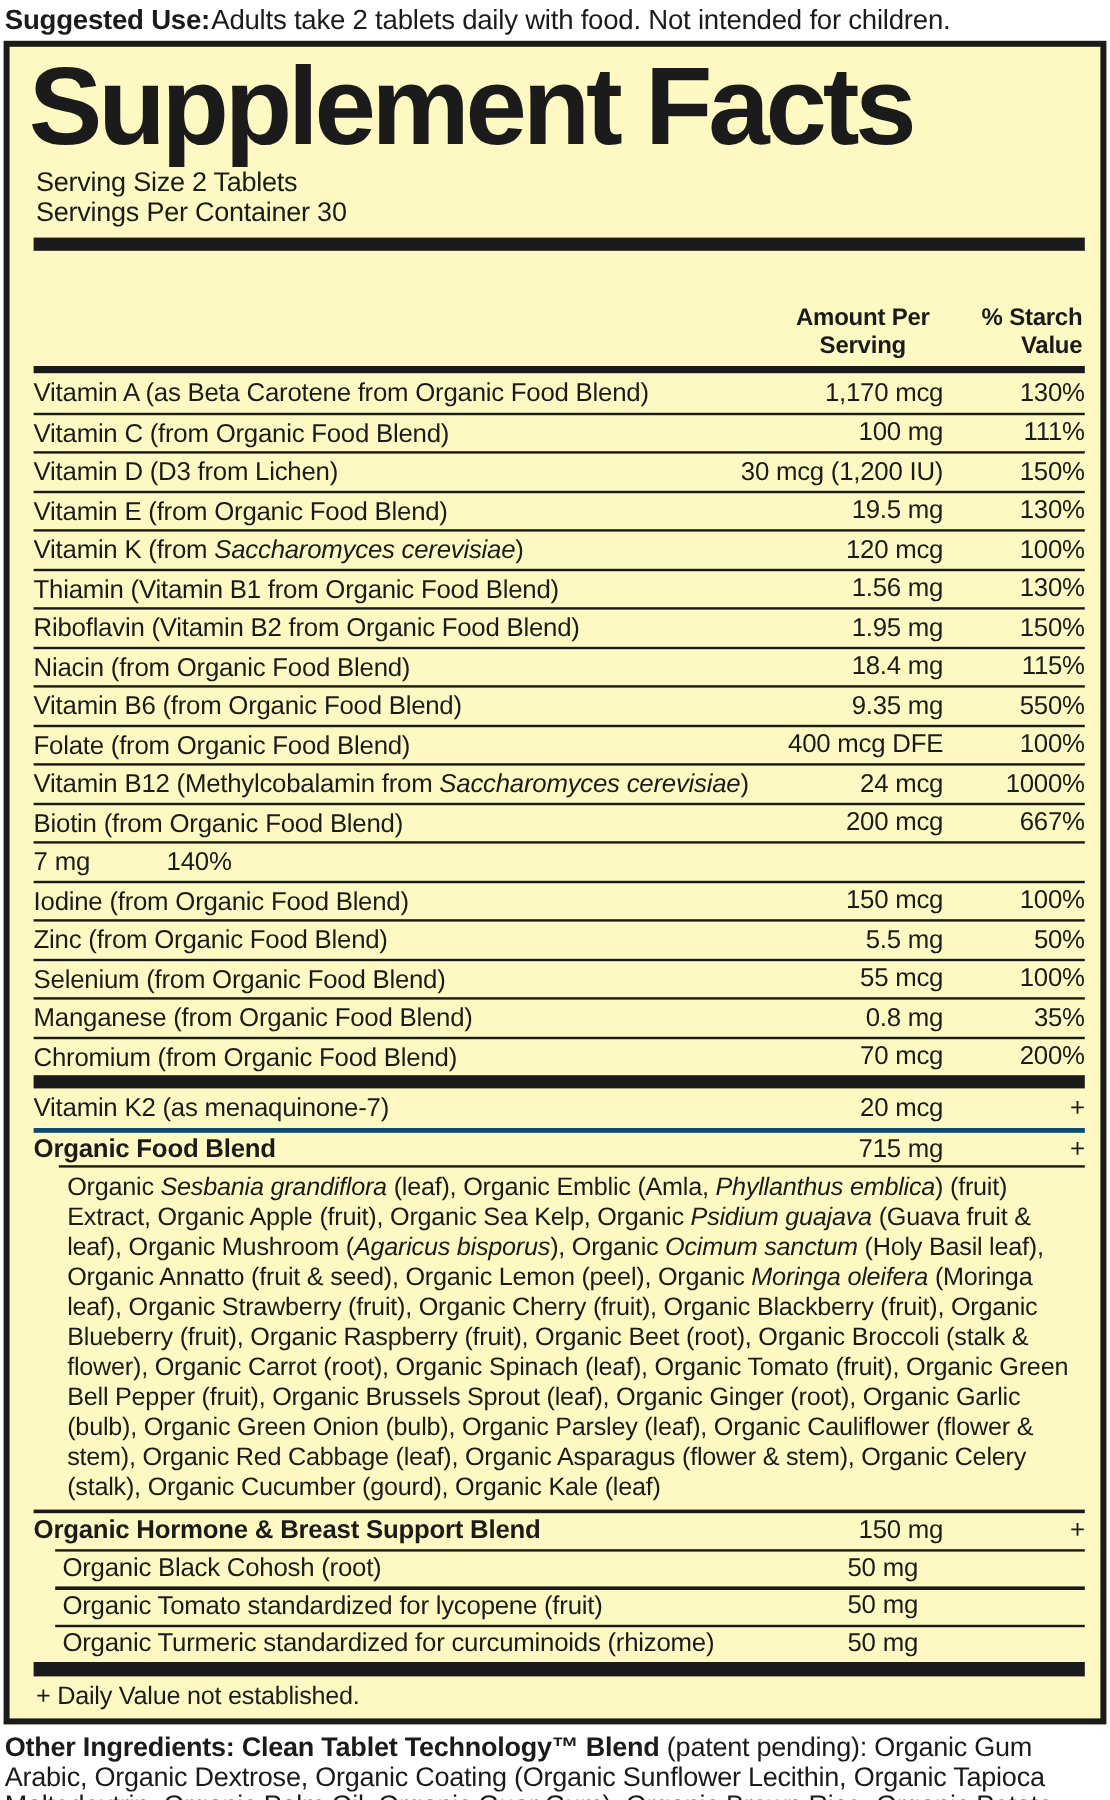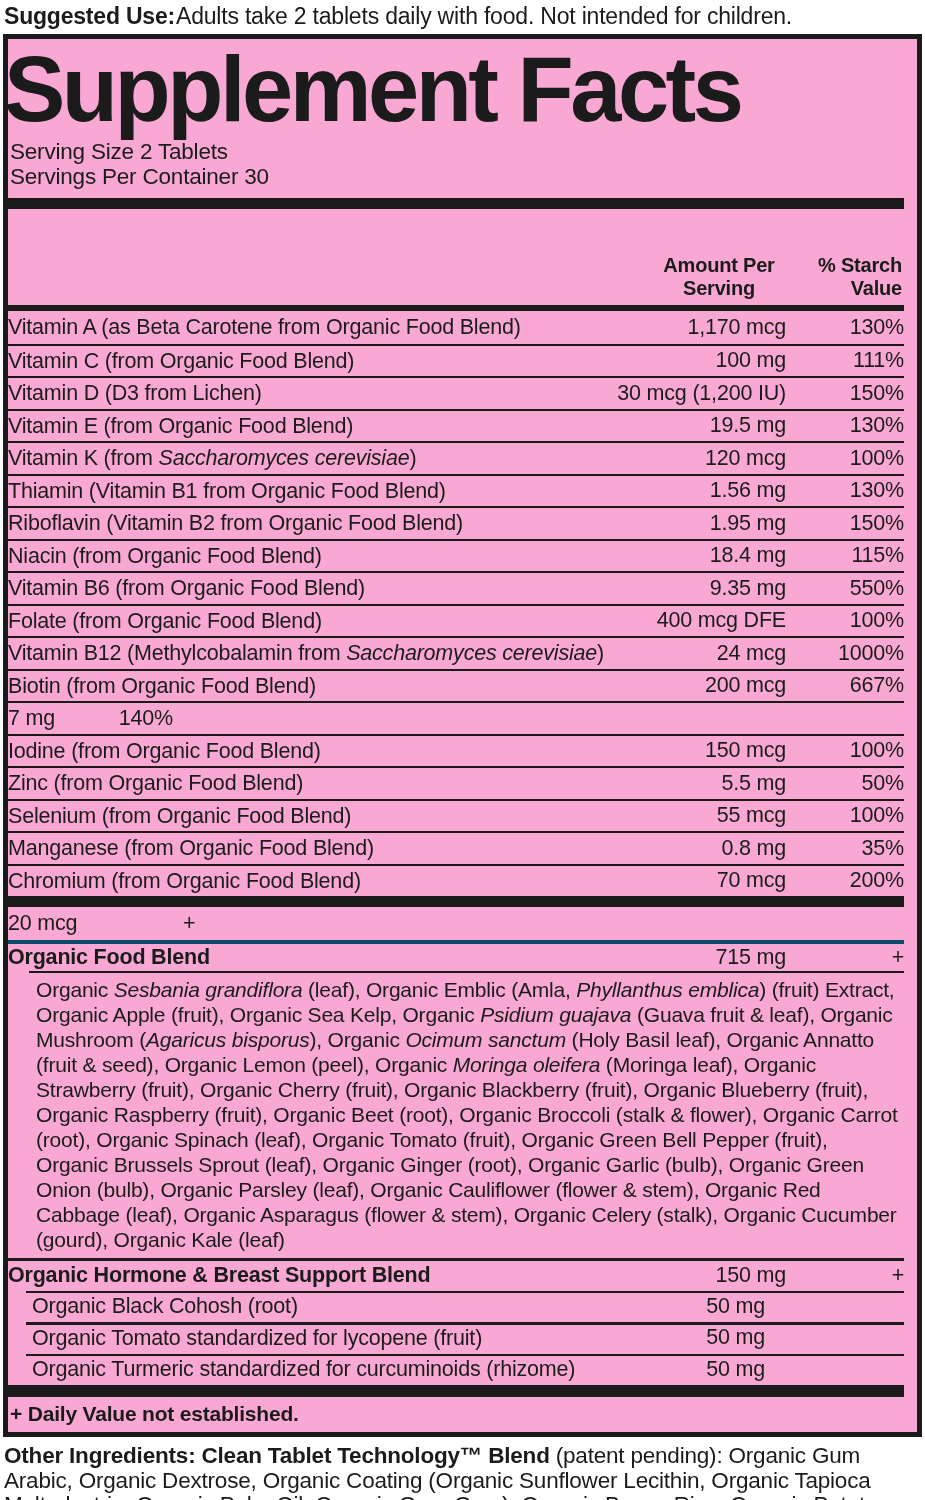--- a/index.html
+++ b/index.html
@@ -26,8 +26,8 @@
   .panel{
     margin:0 3px;
     border:5px solid #1b1b1b;
-    background:#f9a8d4;
-    padding:4px 13px 0 0;
+    background:#fef9c3;
+    padding:4px 13px 0 20px;
     box-sizing:border-box;
   }
 

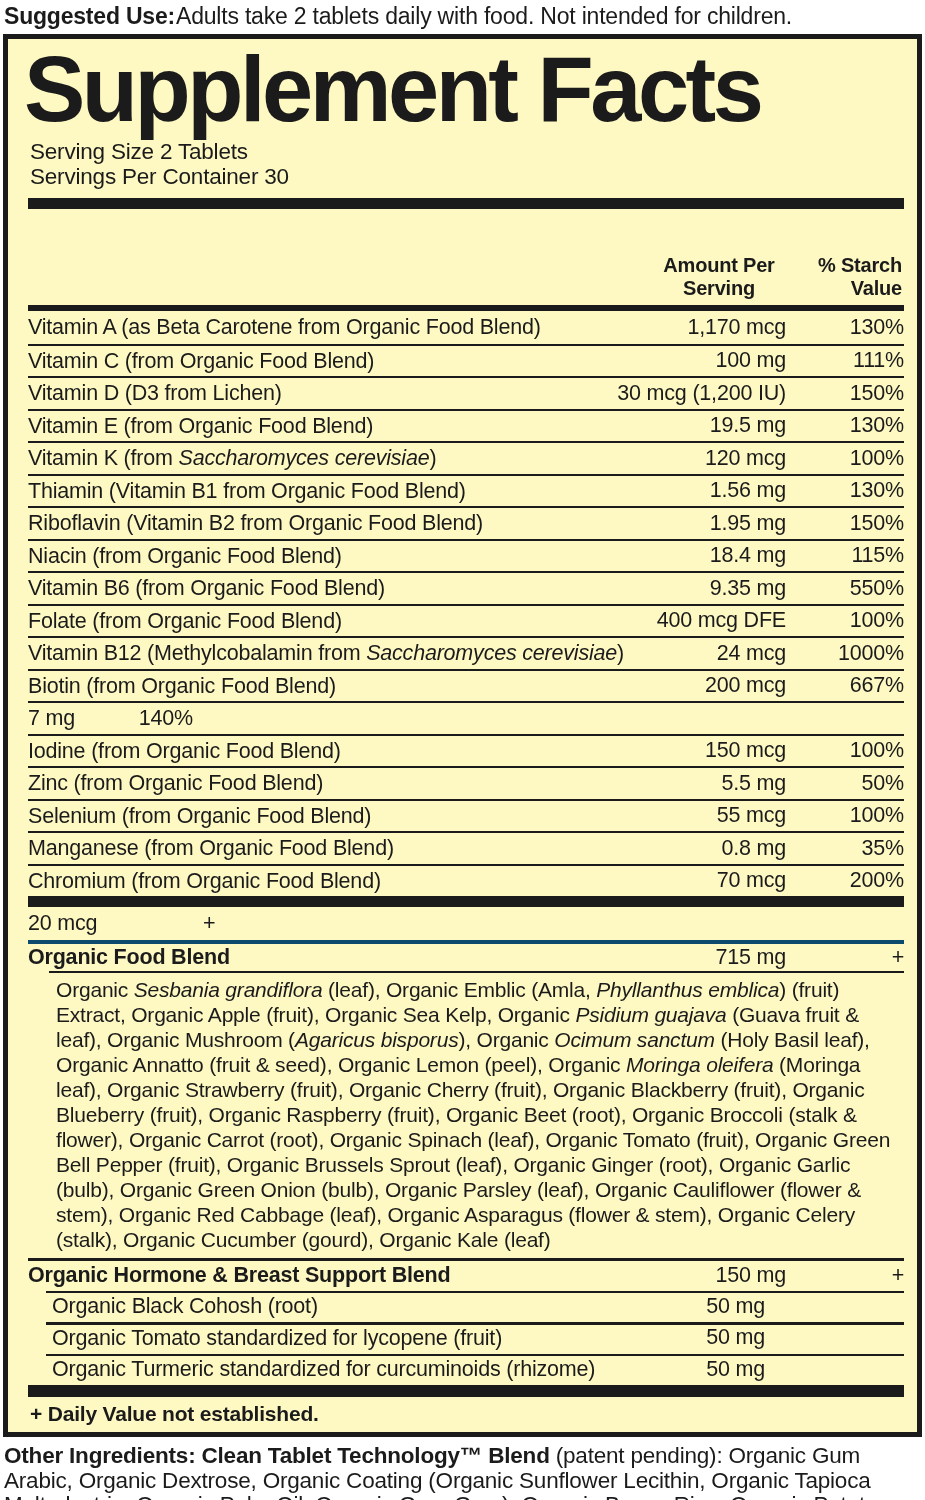--- a/index.html
+++ b/index.html
@@ -234,6 +234,7 @@
 
     <div id="k2-rows">
         <div class="row">
+    <span class="rname"><span>Vitamin K2 (as menaquinone-7)</span></span>
     <span class="ramt">20 mcg</span>
     <span class="rdv">+</span>
   </div>

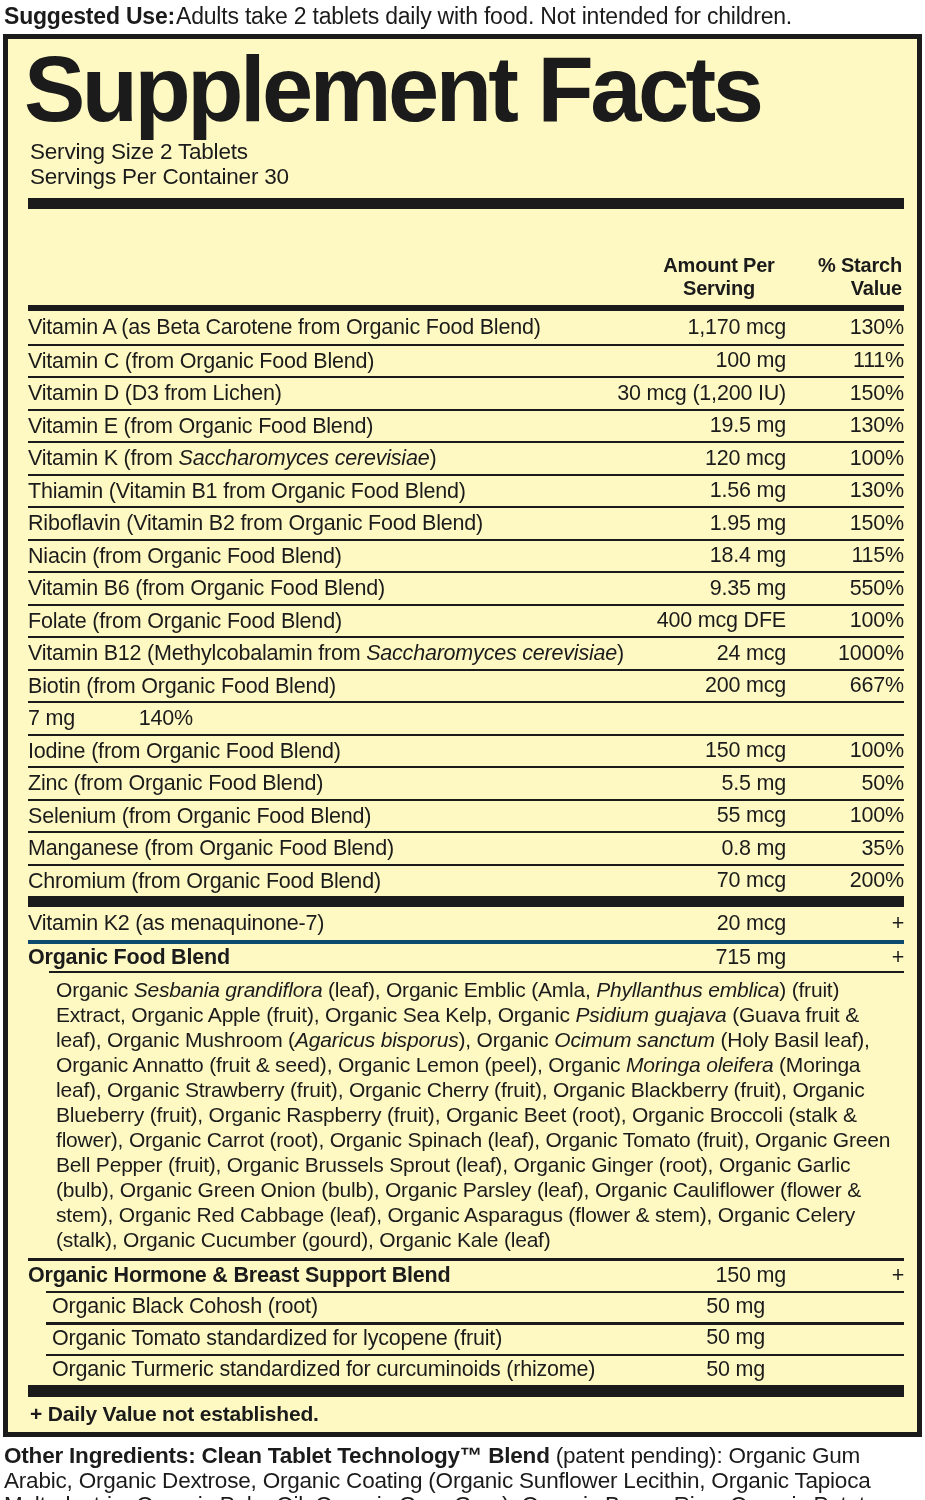--- a/index.html
+++ b/index.html
@@ -95,7 +95,6 @@
     font-size:21px;
     padding:5px 0 7px 2px;
     line-height:1.1;
-    font-weight:bold;
   }
 
   

